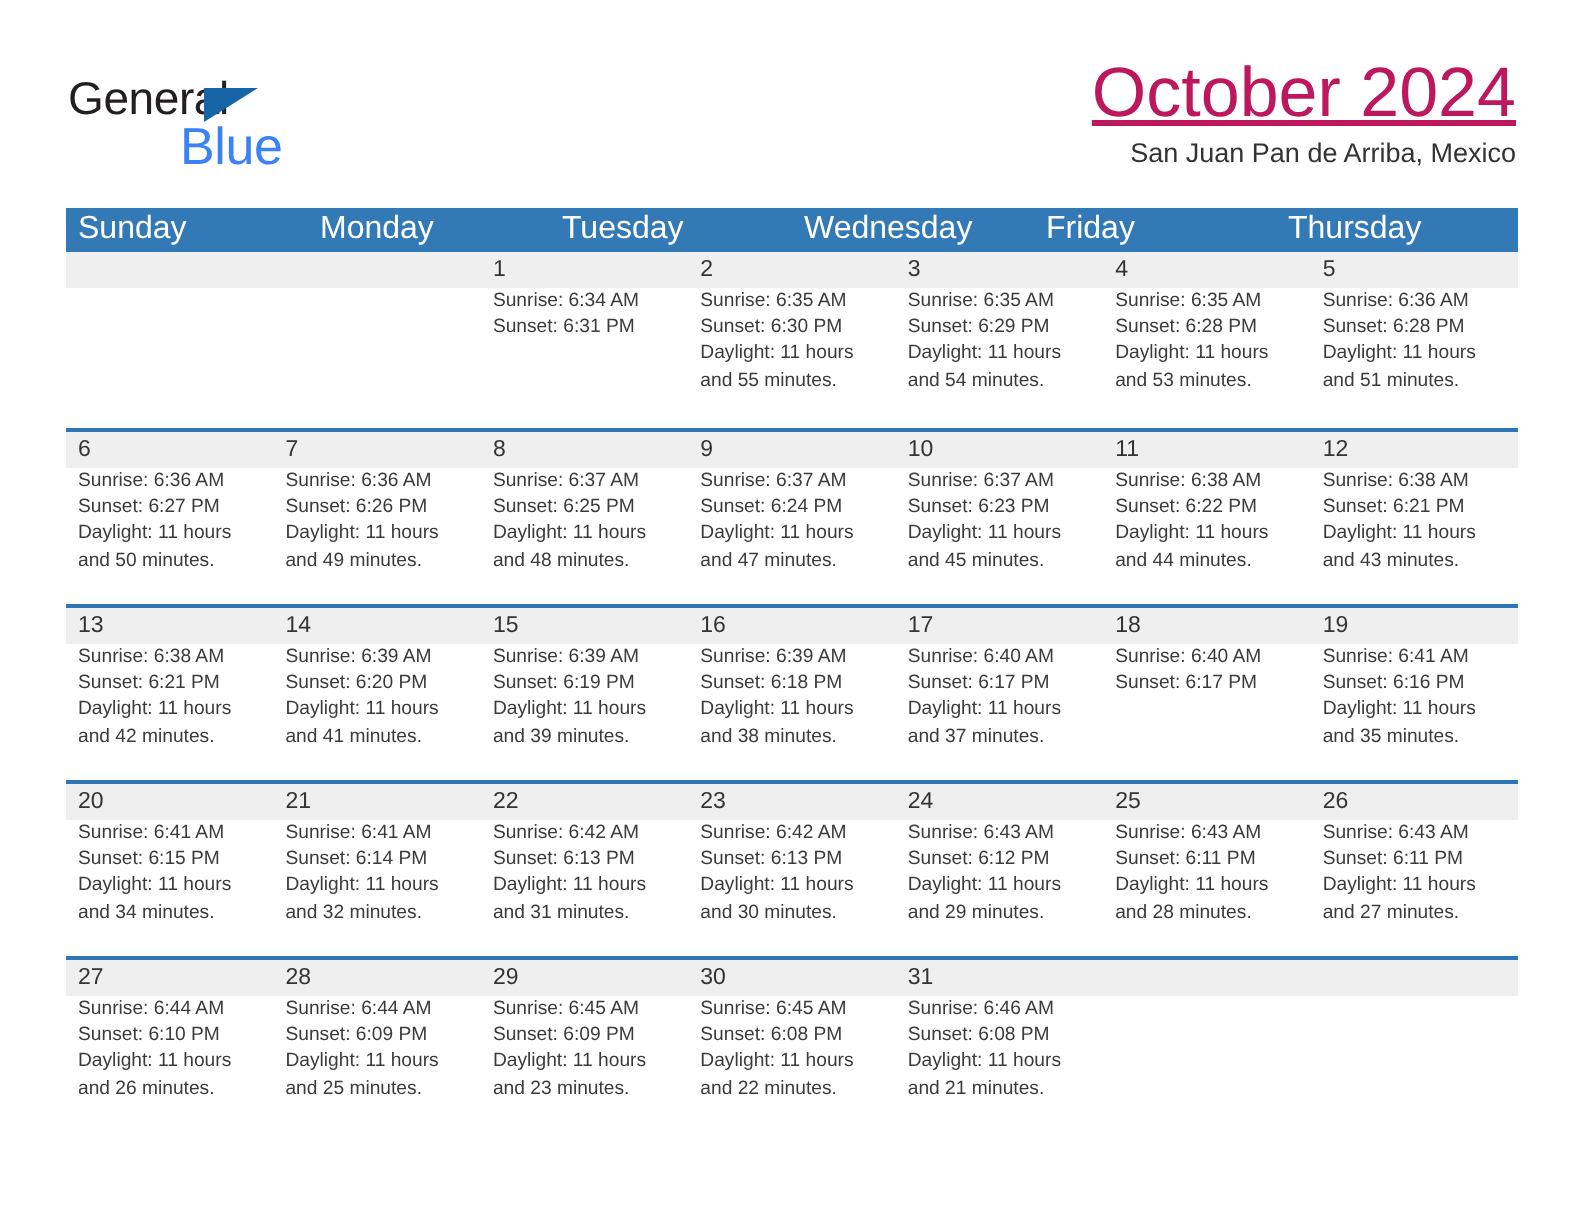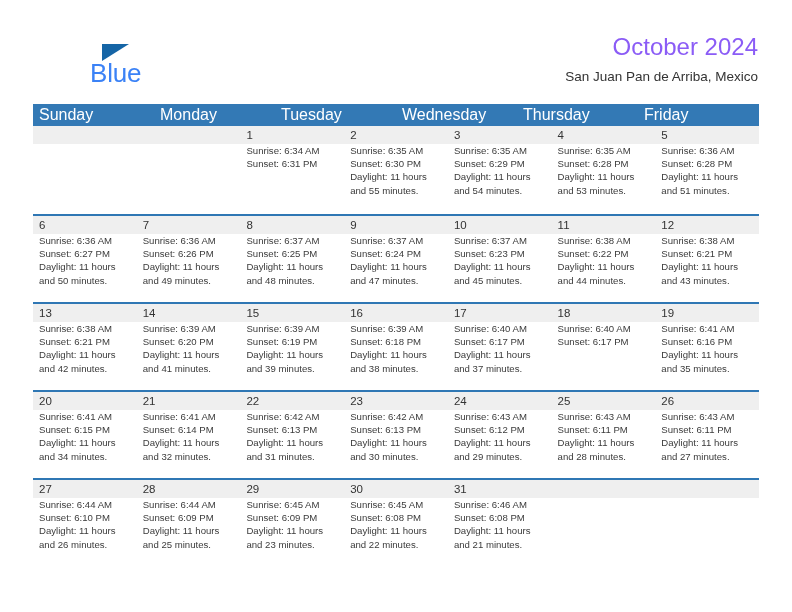--- a/index.html
+++ b/index.html
@@ -167,6 +167,7 @@
   <div class="header">
 
     <div class="logo">
+      <span class="logo-general">General</span>
       <span class="logo-triangle"></span>
       <span class="logo-blue">Blue</span>
     </div>

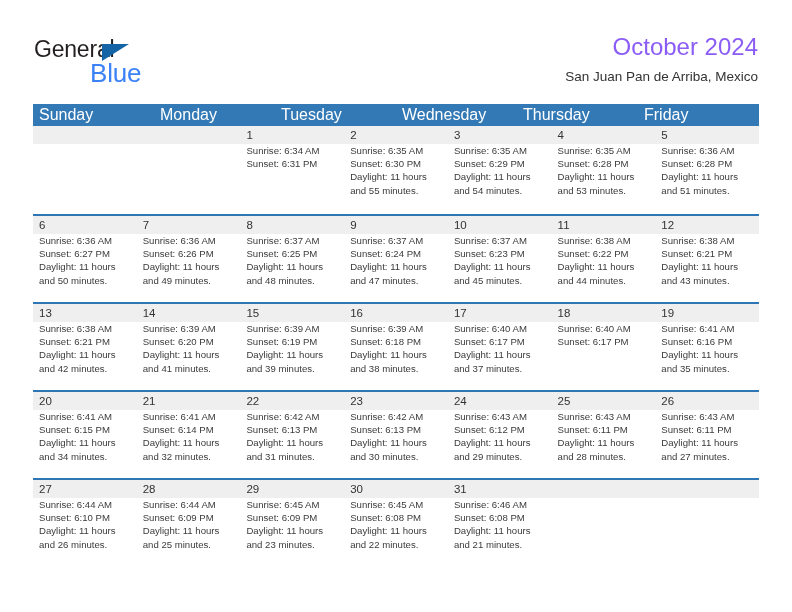--- a/index.html
+++ b/index.html
@@ -73,11 +73,12 @@
     text-align: right;
   }
   .cal-title {
-    font-size: 24px;
-    color: #8b5cf6;
+    font-size: 35px;
+    color: #be185d;
     font-weight: normal;
     line-height: 33px;
     white-space: nowrap;
+    text-decoration: underline;
   }
   .cal-subtitle {
     font-size: 13.5px;

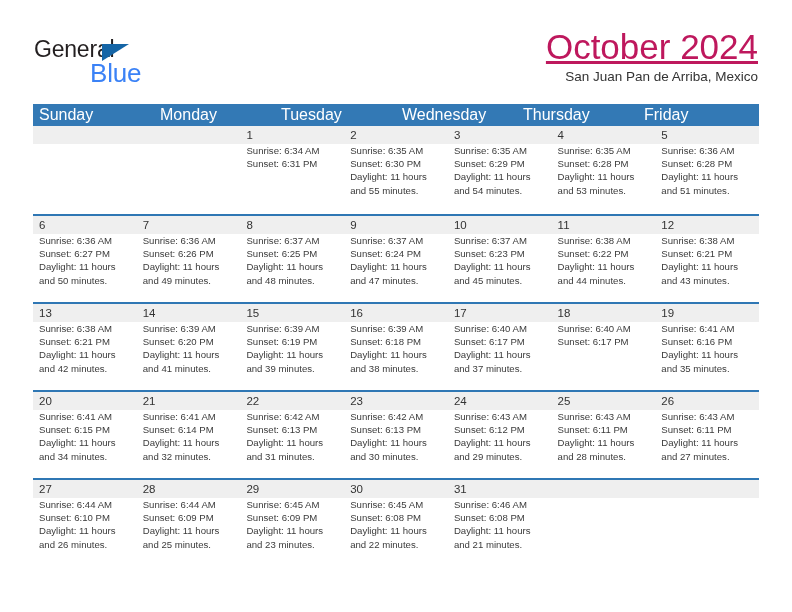--- a/index.html
+++ b/index.html
@@ -187,8 +187,8 @@
       <div class="weekday">Monday</div>
       <div class="weekday">Tuesday</div>
       <div class="weekday">Wednesday</div>
+      <div class="weekday">Friday</div>
       <div class="weekday">Thursday</div>
-      <div class="weekday">Friday</div>
     </div>
 
     <div id="weeks-container">

